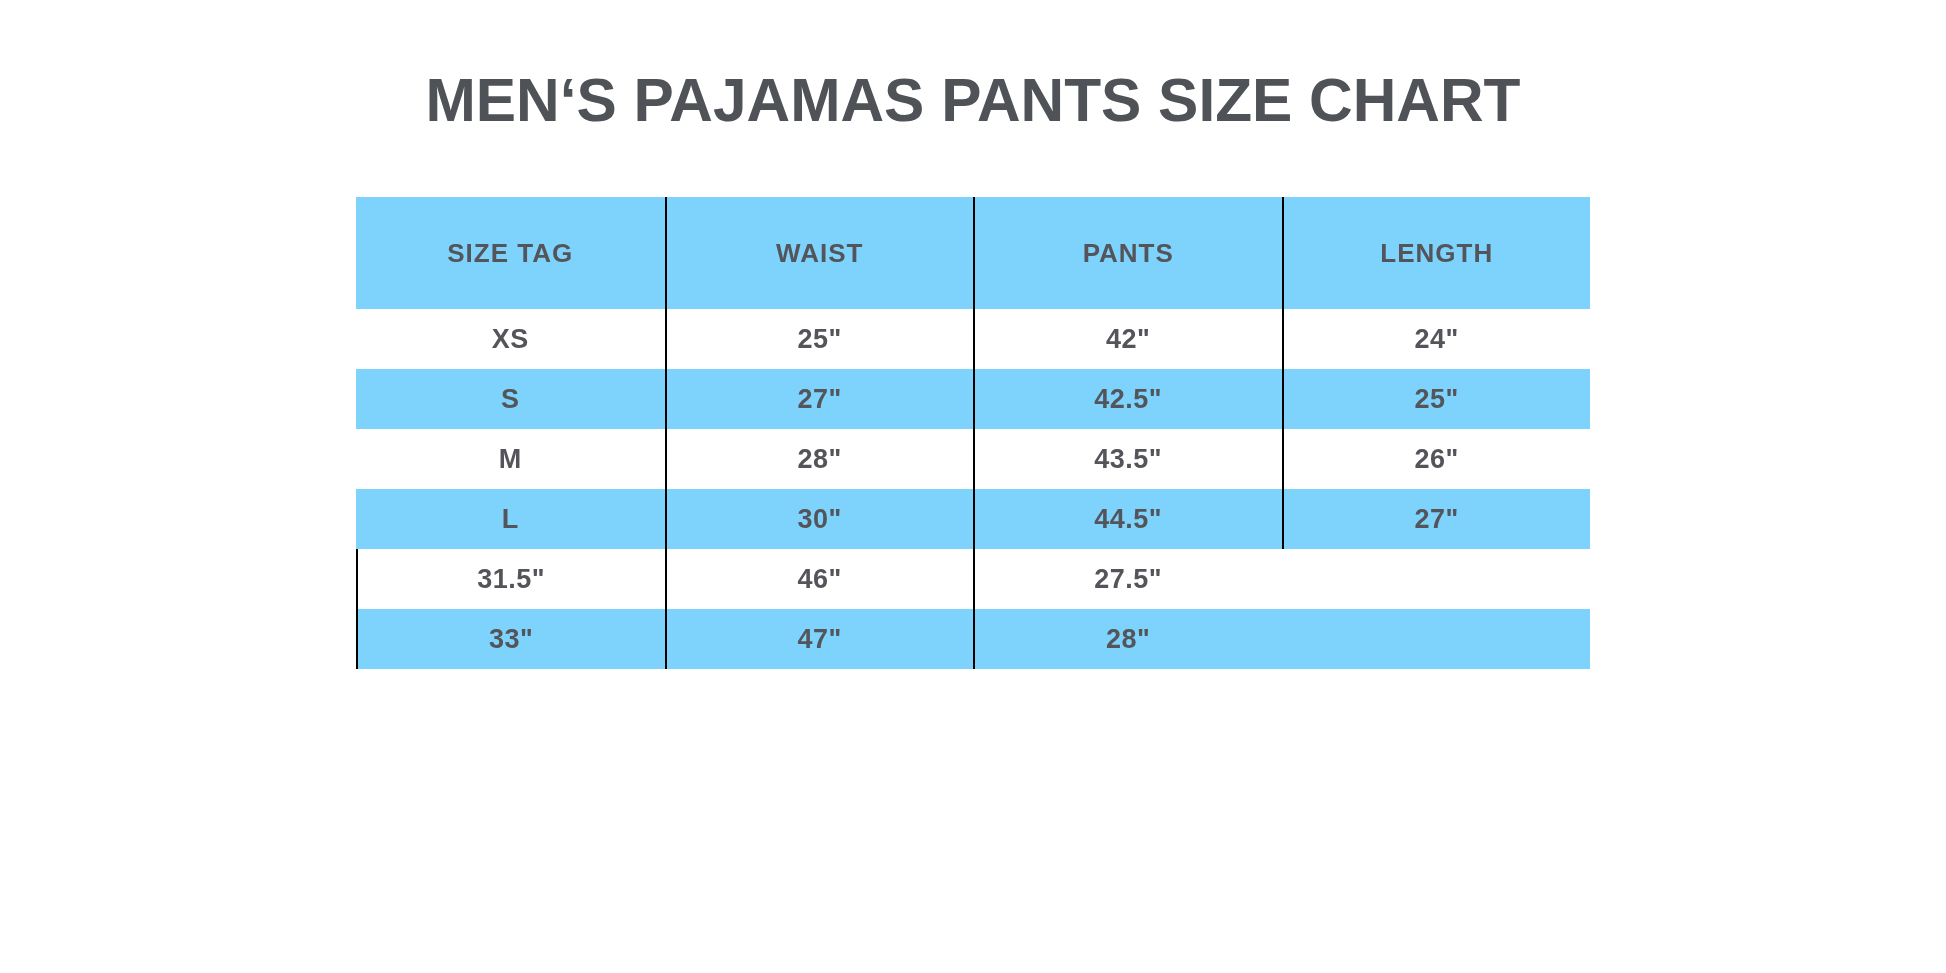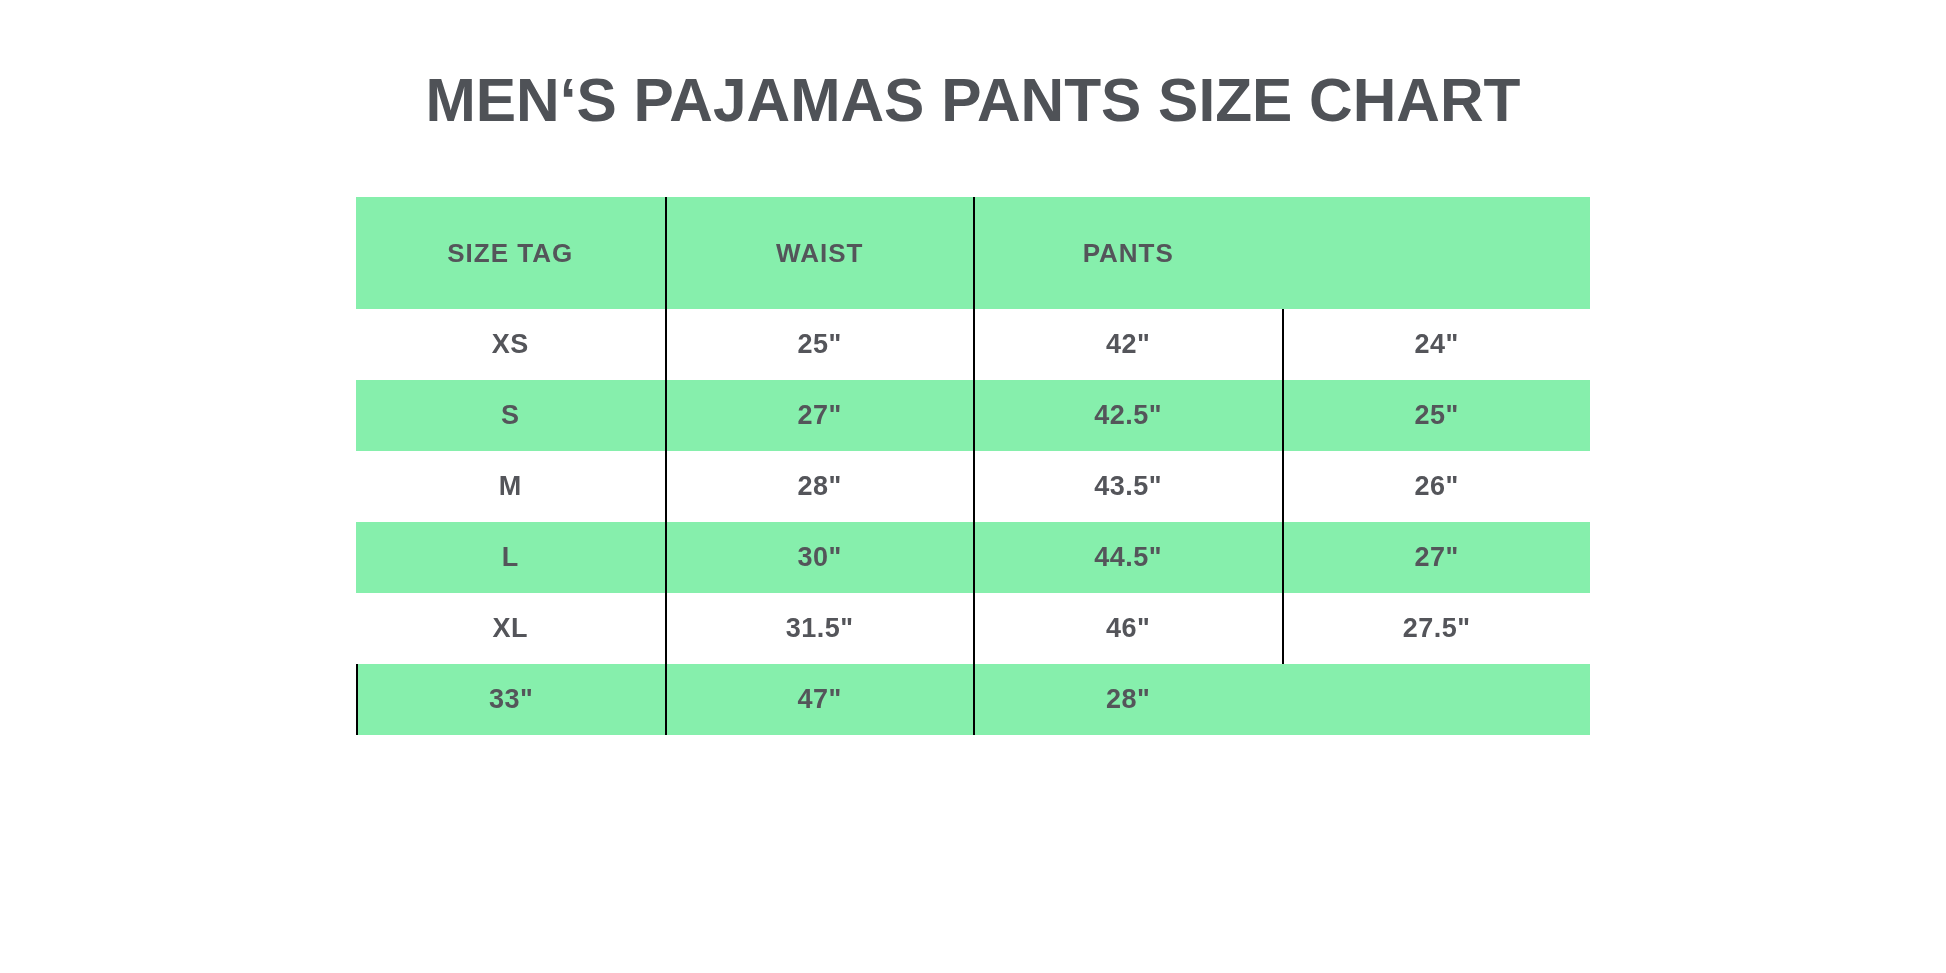--- a/index.html
+++ b/index.html
@@ -41,7 +41,7 @@
     height: 112px;
   }
   .row.shaded, .row.header-row {
-    background: #86efac;
+    background: #7dd3fc;
   }
   .row.plain {
     background: #ffffff;

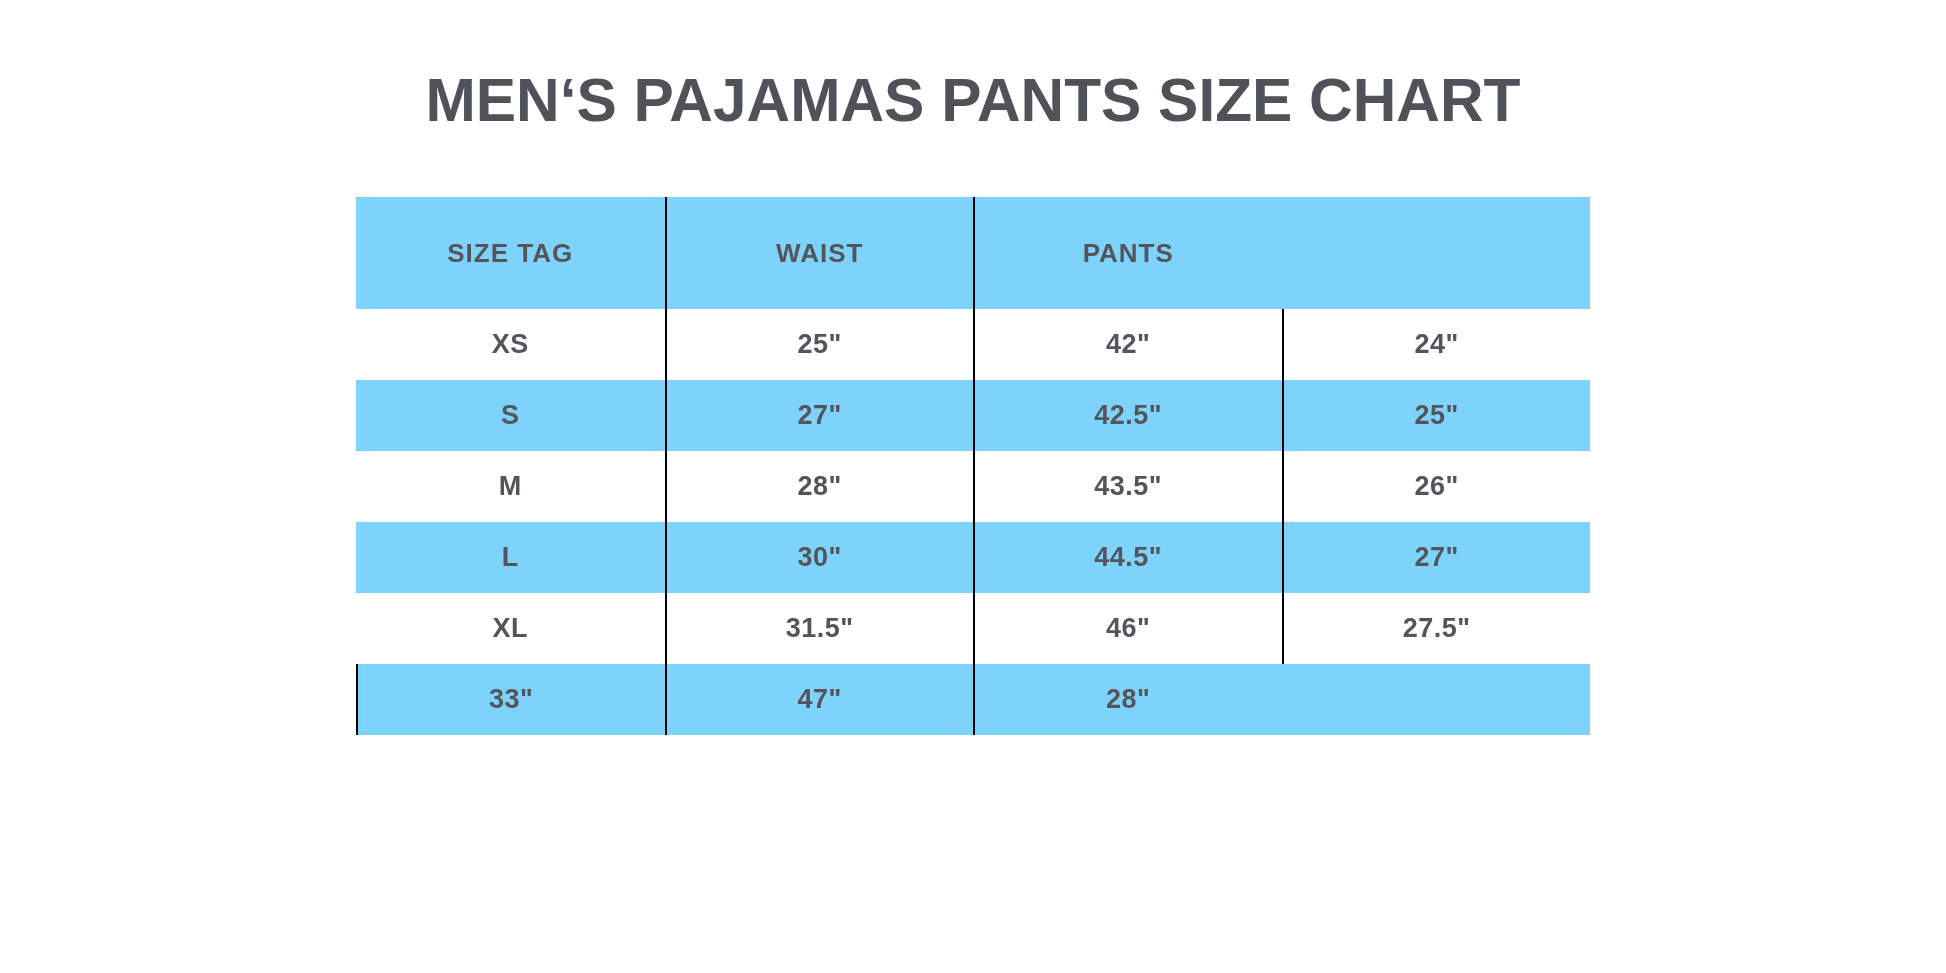--- a/index.html
+++ b/index.html
@@ -73,6 +73,7 @@
         <div class="cell hcell">SIZE TAG</div>
         <div class="cell hcell divided">WAIST</div>
         <div class="cell hcell divided">PANTS</div>
+        <div class="cell hcell divided">LENGTH</div>
       </div>
     <div id="body-rows">
         <div class="row plain">

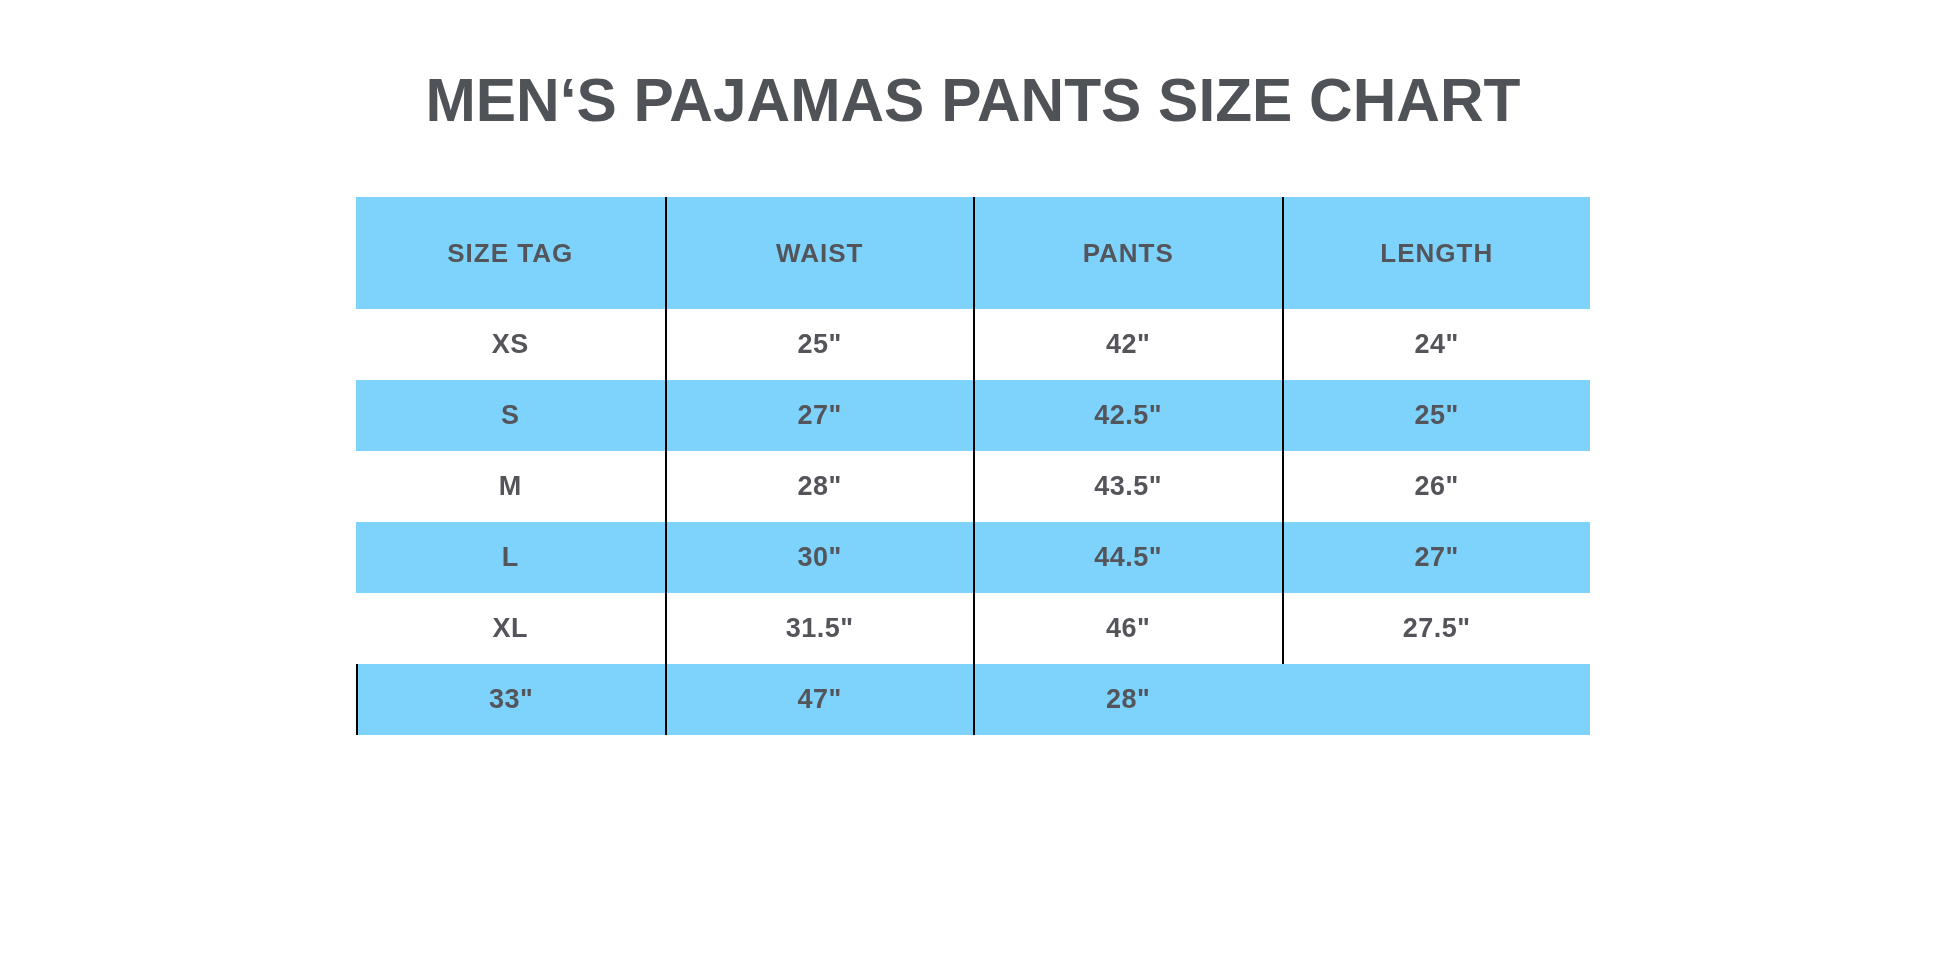--- a/index.html
+++ b/index.html
@@ -35,7 +35,7 @@
   .row {
     display: grid;
     grid-template-columns: repeat(4, 1fr);
-    height: 71px;
+    height: 60px;
   }
   .row.header-row {
     height: 112px;

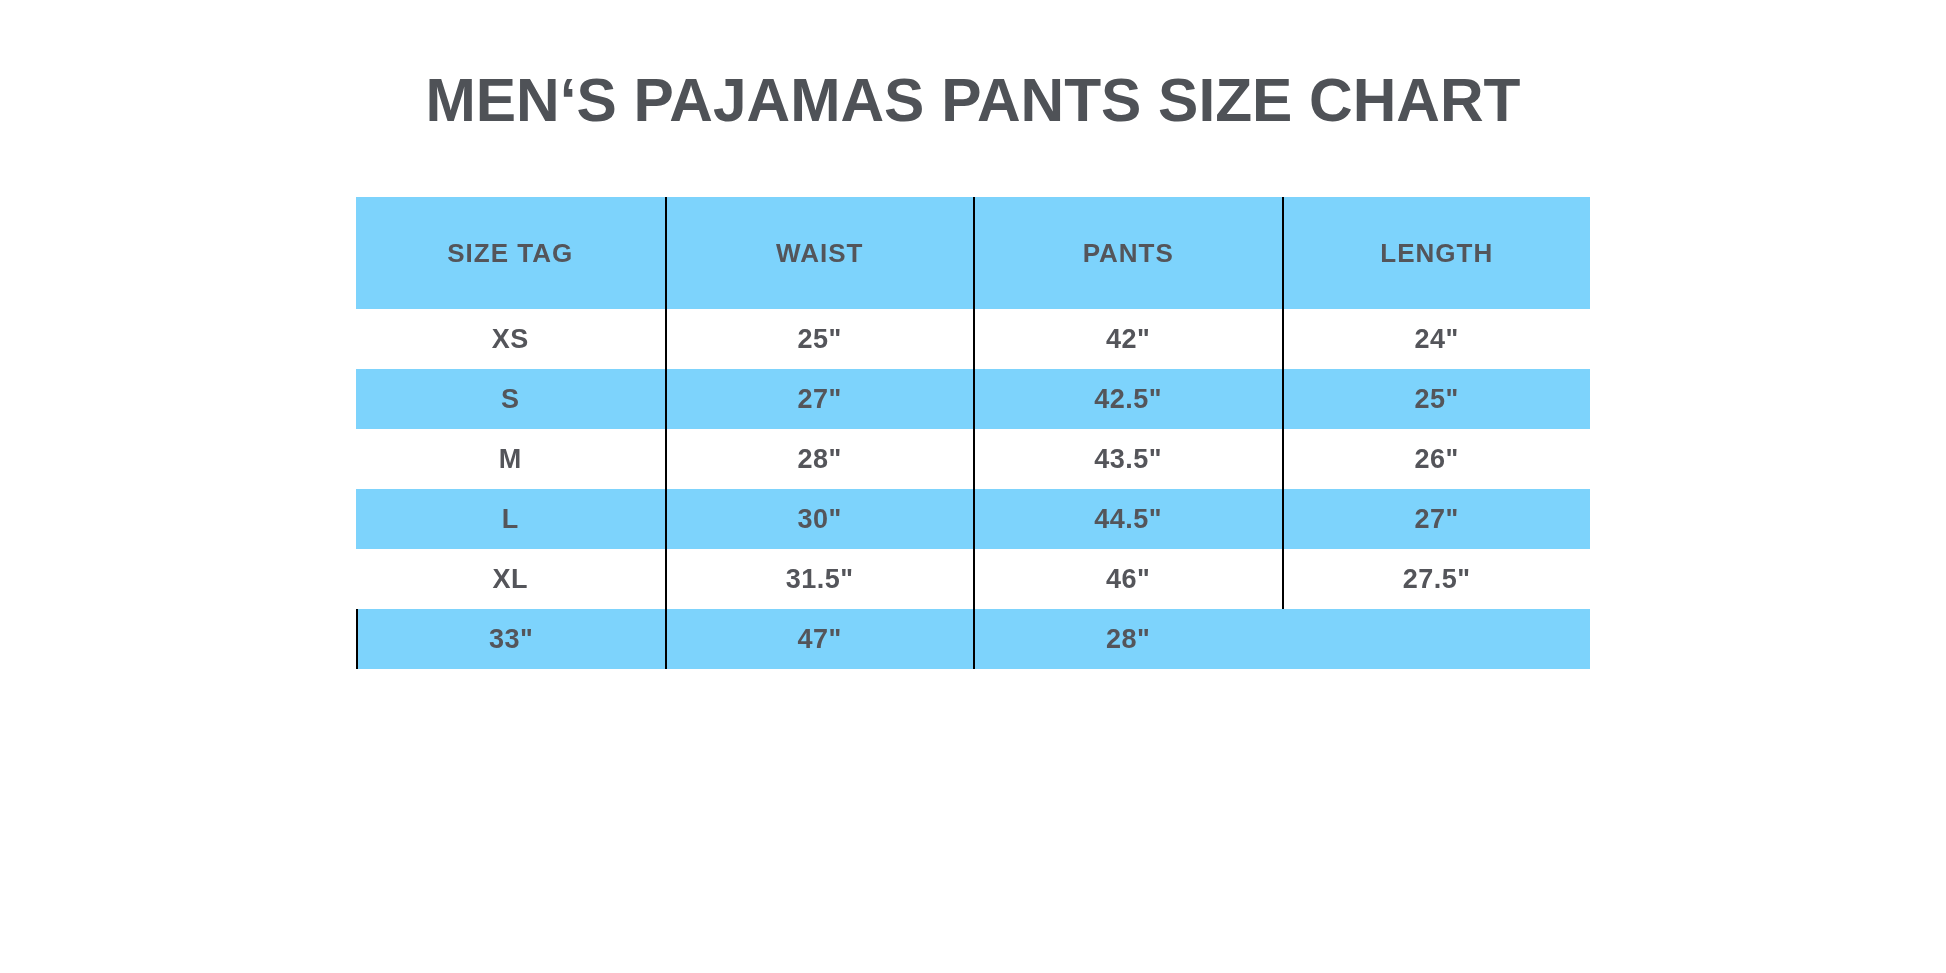--- a/index.html
+++ b/index.html
@@ -101,7 +101,6 @@
           <div class="cell divided">27"</div>
         </div>
         <div class="row plain">
-          <div class="cell">XL</div>
           <div class="cell divided">31.5"</div>
           <div class="cell divided">46"</div>
           <div class="cell divided">27.5"</div>

